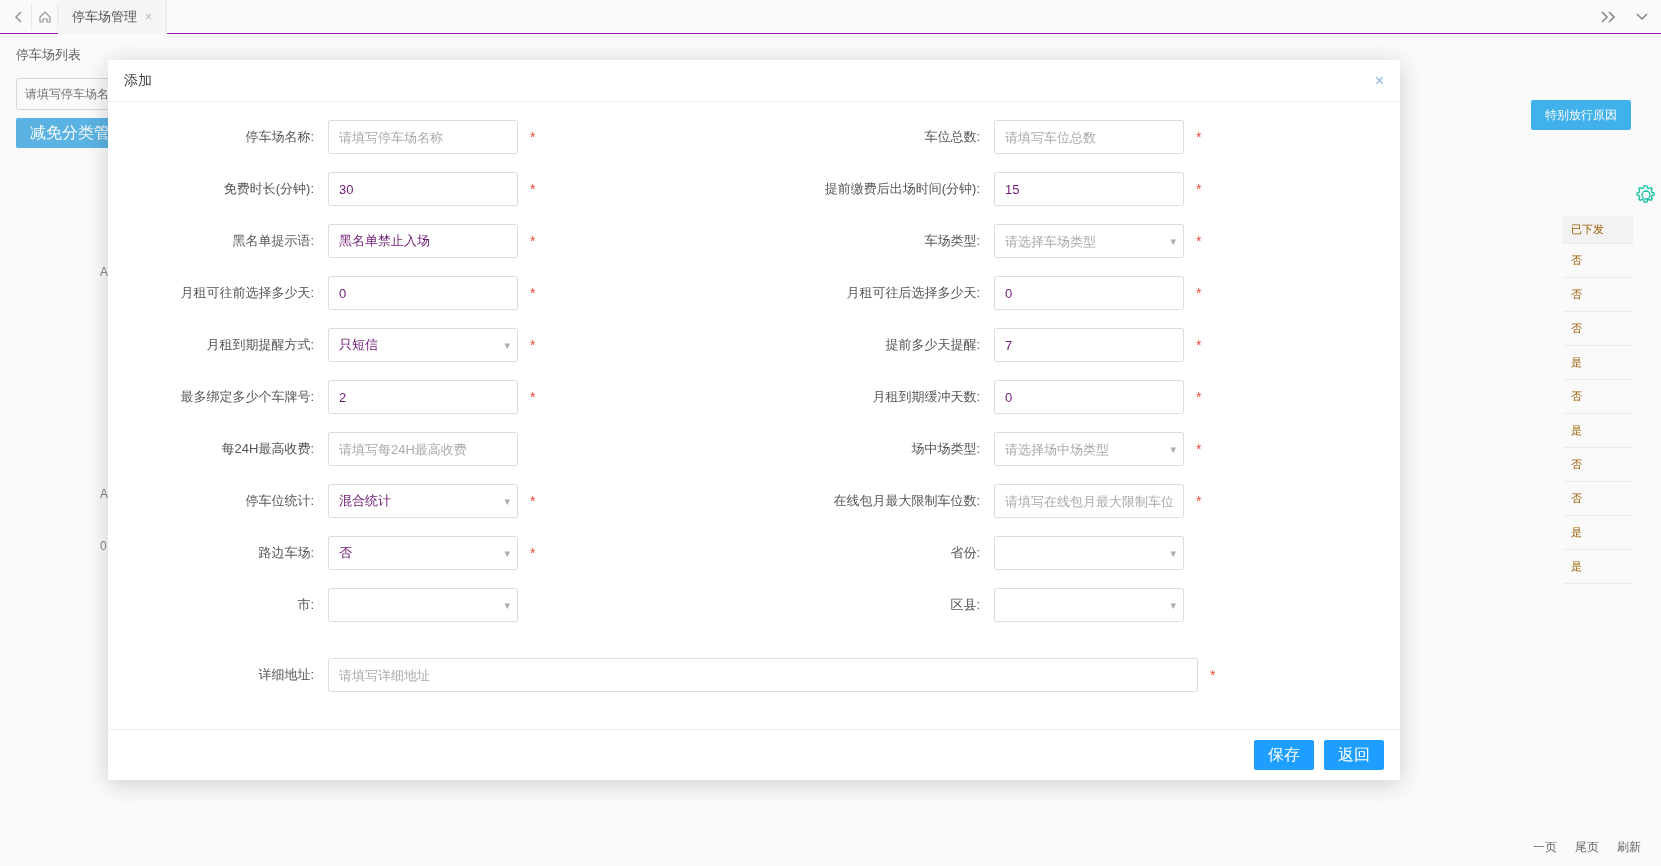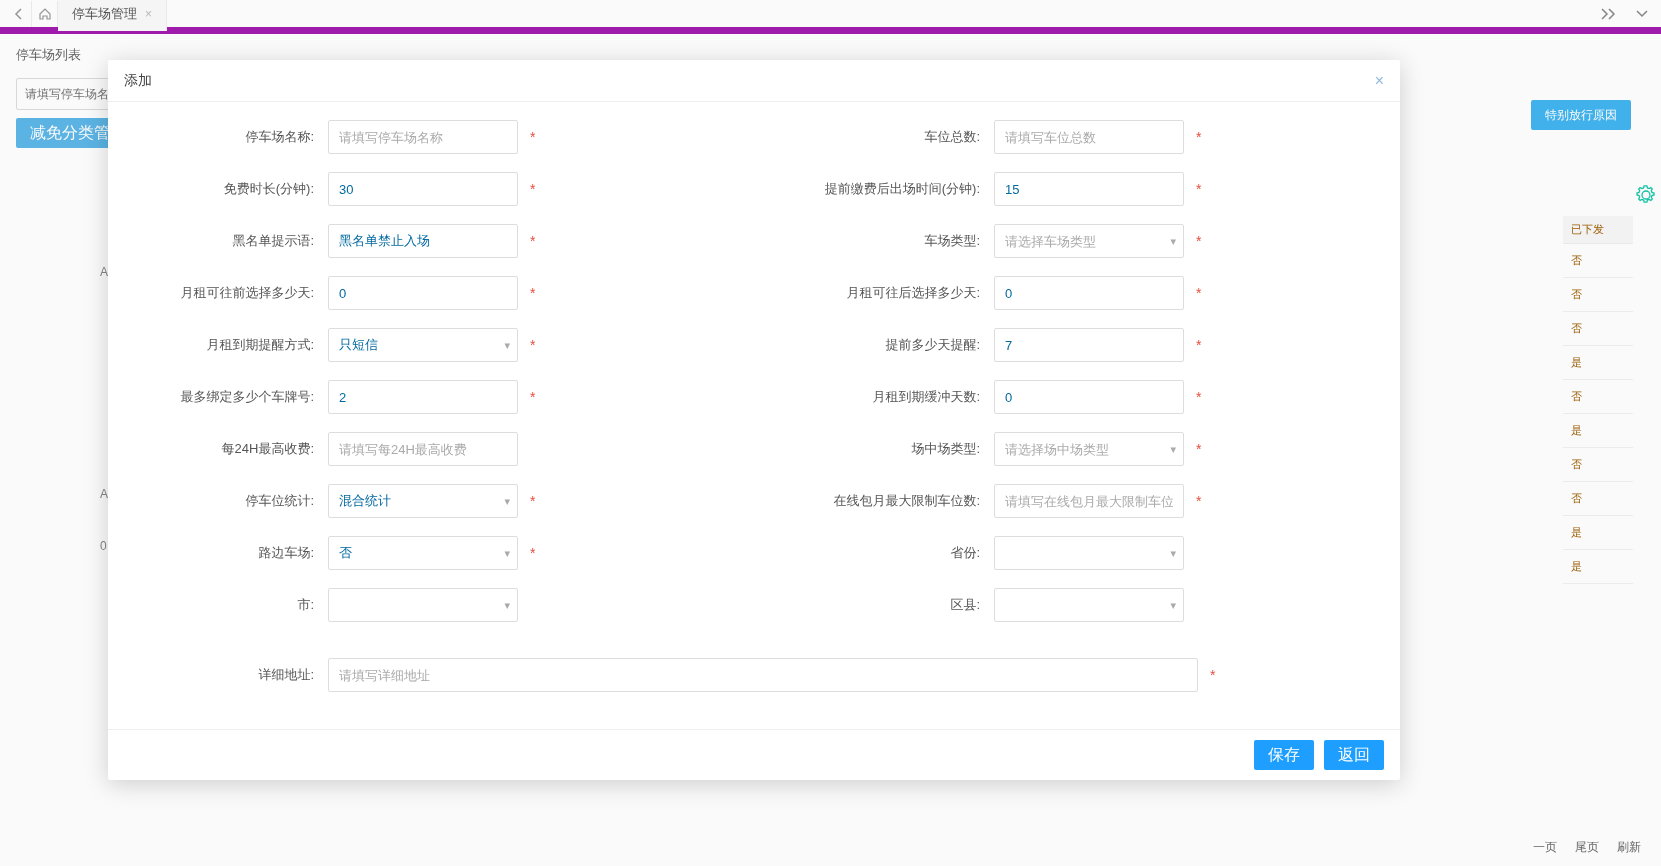--- a/index.html
+++ b/index.html
@@ -18,7 +18,7 @@
 .top-tabs {
   height: 34px;
   background: #fff;
-  border-bottom: 7px solid #a21caf;
+  border-bottom: 1px solid #a21caf;
   display: flex;
   align-items: center;
   padding: 0 6px;

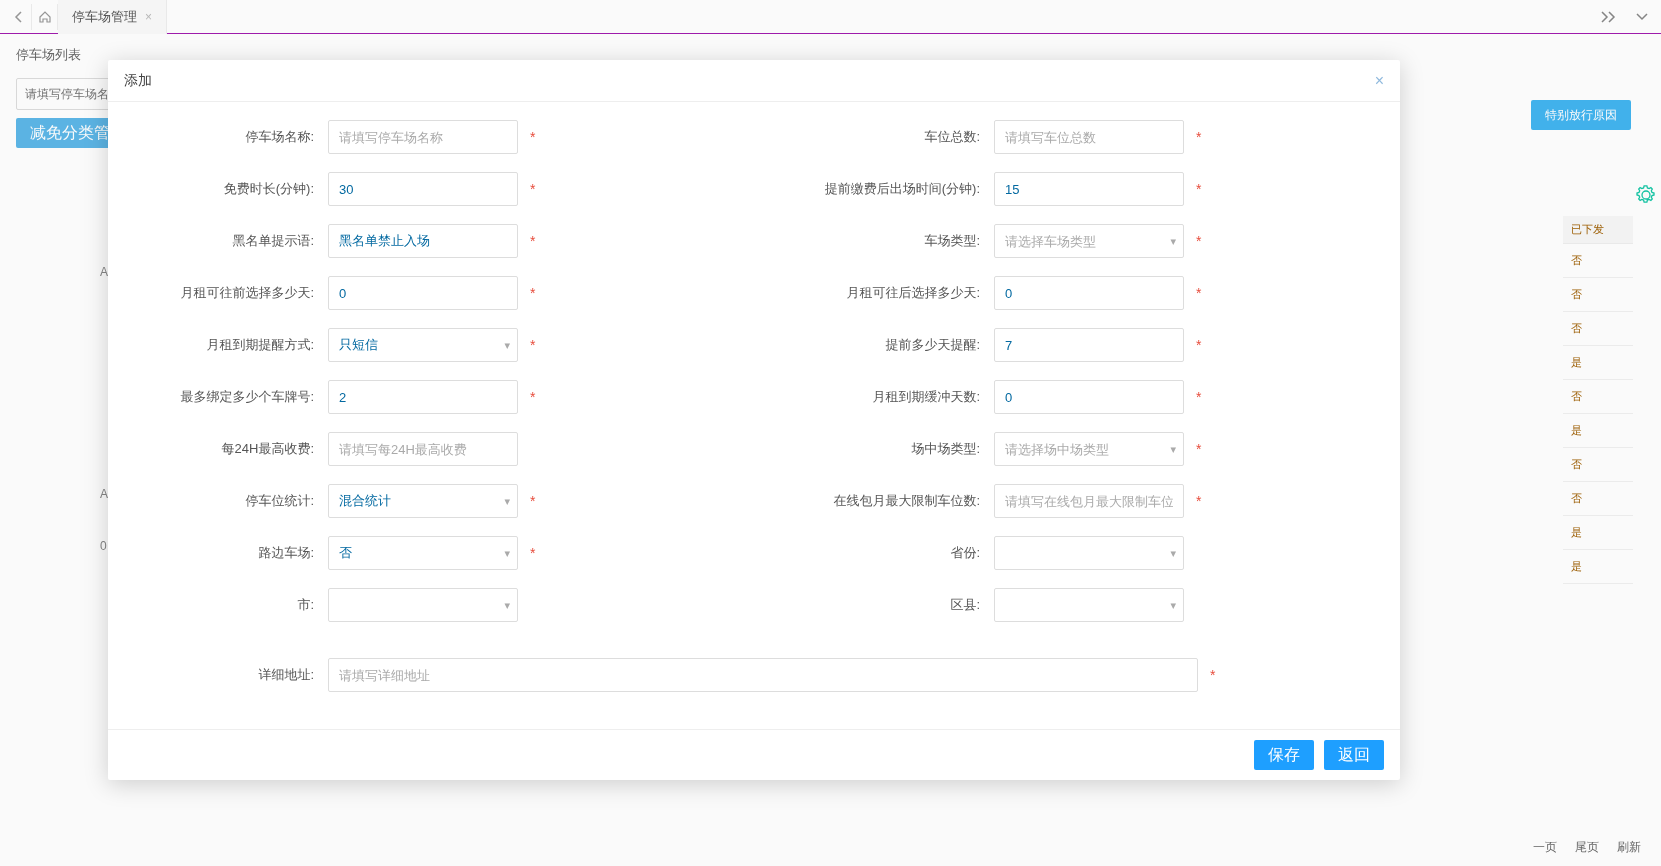--- a/index.html
+++ b/index.html
@@ -116,7 +116,7 @@
 .form-row.full .control{flex:1;}
 .form-row .star{color:#e74c3c;margin-left:12px;font-size:14px;}
 .control input, .control select{
-  width:100%;height:34px;border:1px solid #ddd;border-radius:2px;padding:0 10px;font-size:13px;color:#0369a1;background:#fff;
+  width:100%;height:34px;border:1px solid #ddd;border-radius:2px;padding:0 10px;font-size:13px;color:#701a75;background:#fff;
 }
 .control input::placeholder{color:#aaa;}
 .control .select-wrap{position:relative;width:100%;}

